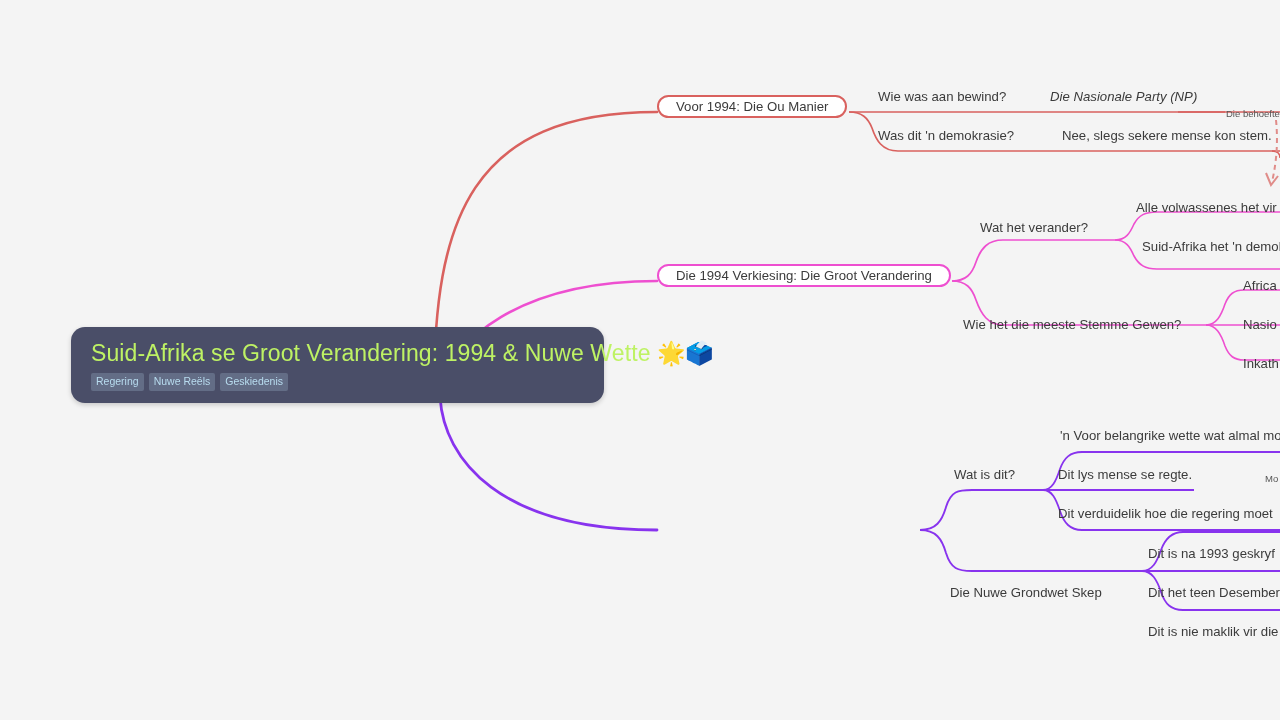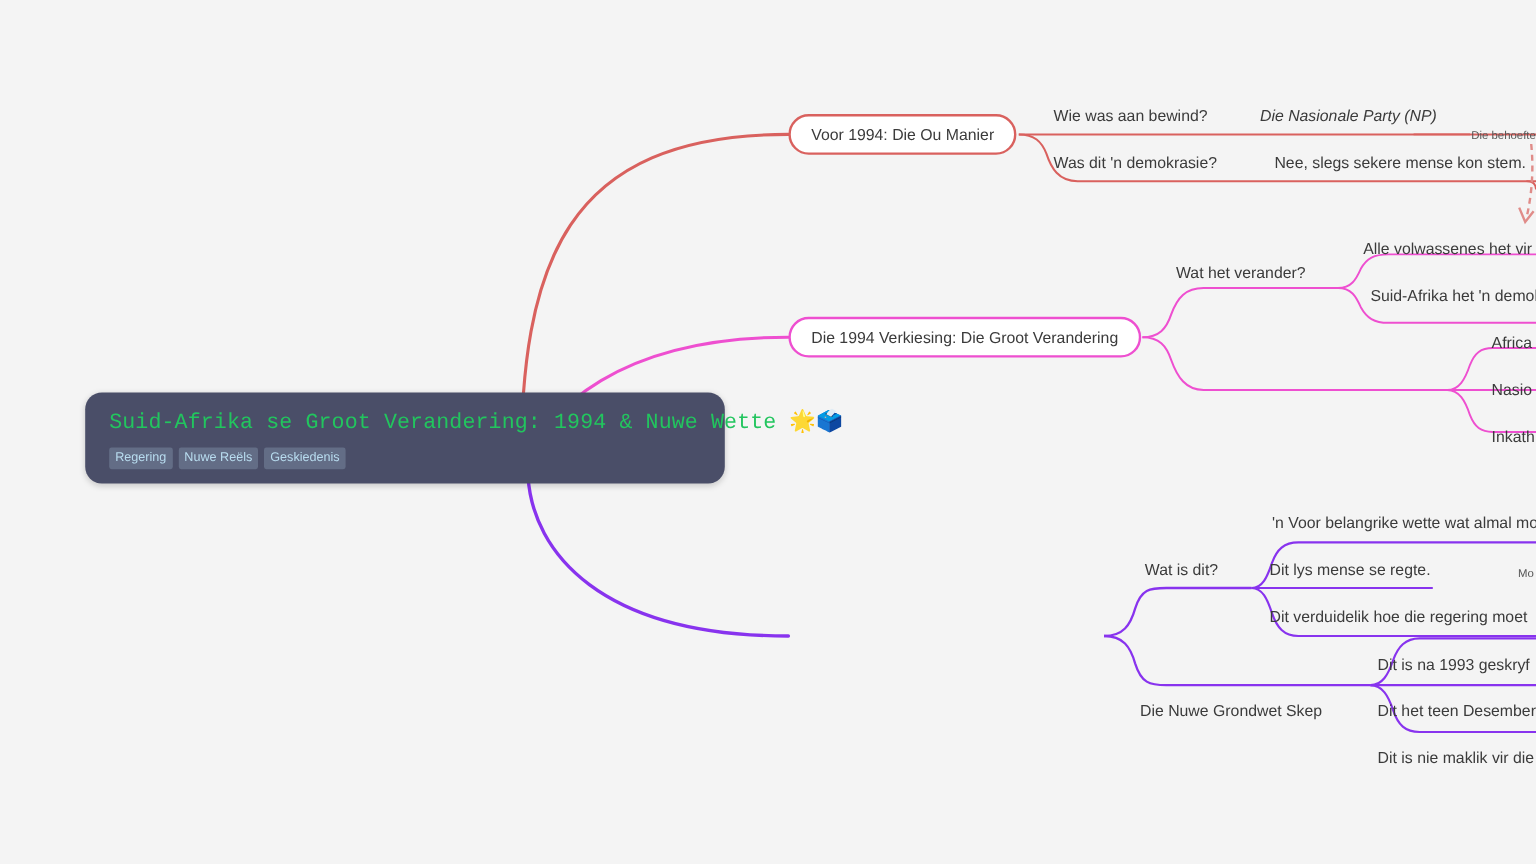--- a/index.html
+++ b/index.html
@@ -74,7 +74,7 @@
     background: #ffffff;
     border-radius: 19px;
     border: 2px solid #cccccc;
-    height: 34px;
+    height: 23px;
     display: flex;
     align-items: center;
     justify-content: center;

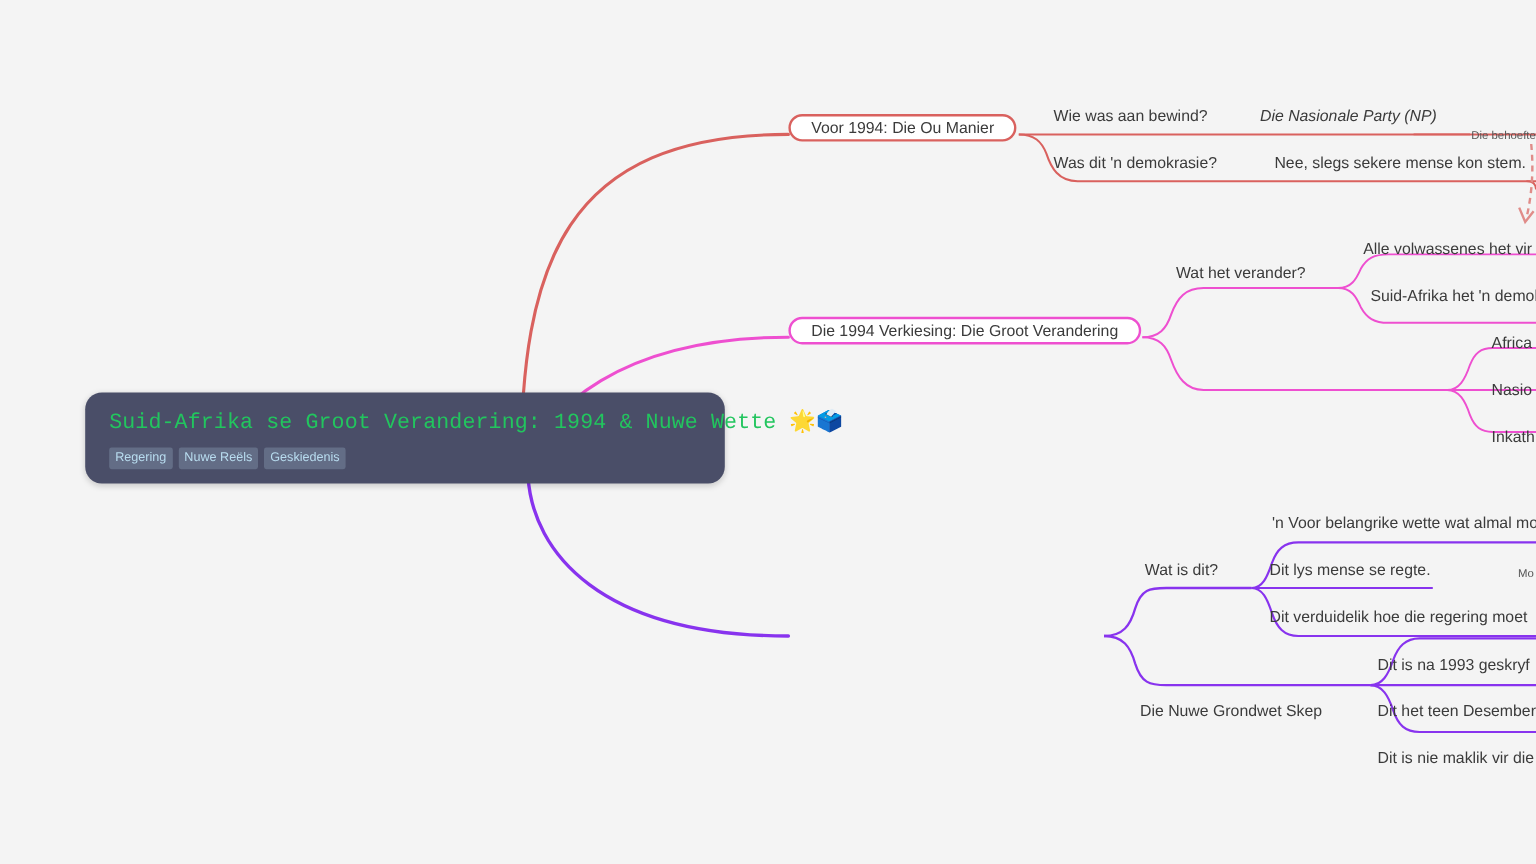--- a/index.html
+++ b/index.html
@@ -185,6 +185,9 @@
     <span>Suid-Afrika het 'n demol</span>
   </div>
 
+  <div class="tnode" style="left:963px; top:316px;">
+    <span>Wie het die meeste Stemme Gewen?</span>
+  </div>
   <div class="tnode" style="left:1243px; top:277px;">
     <span>Africa</span>
   </div>

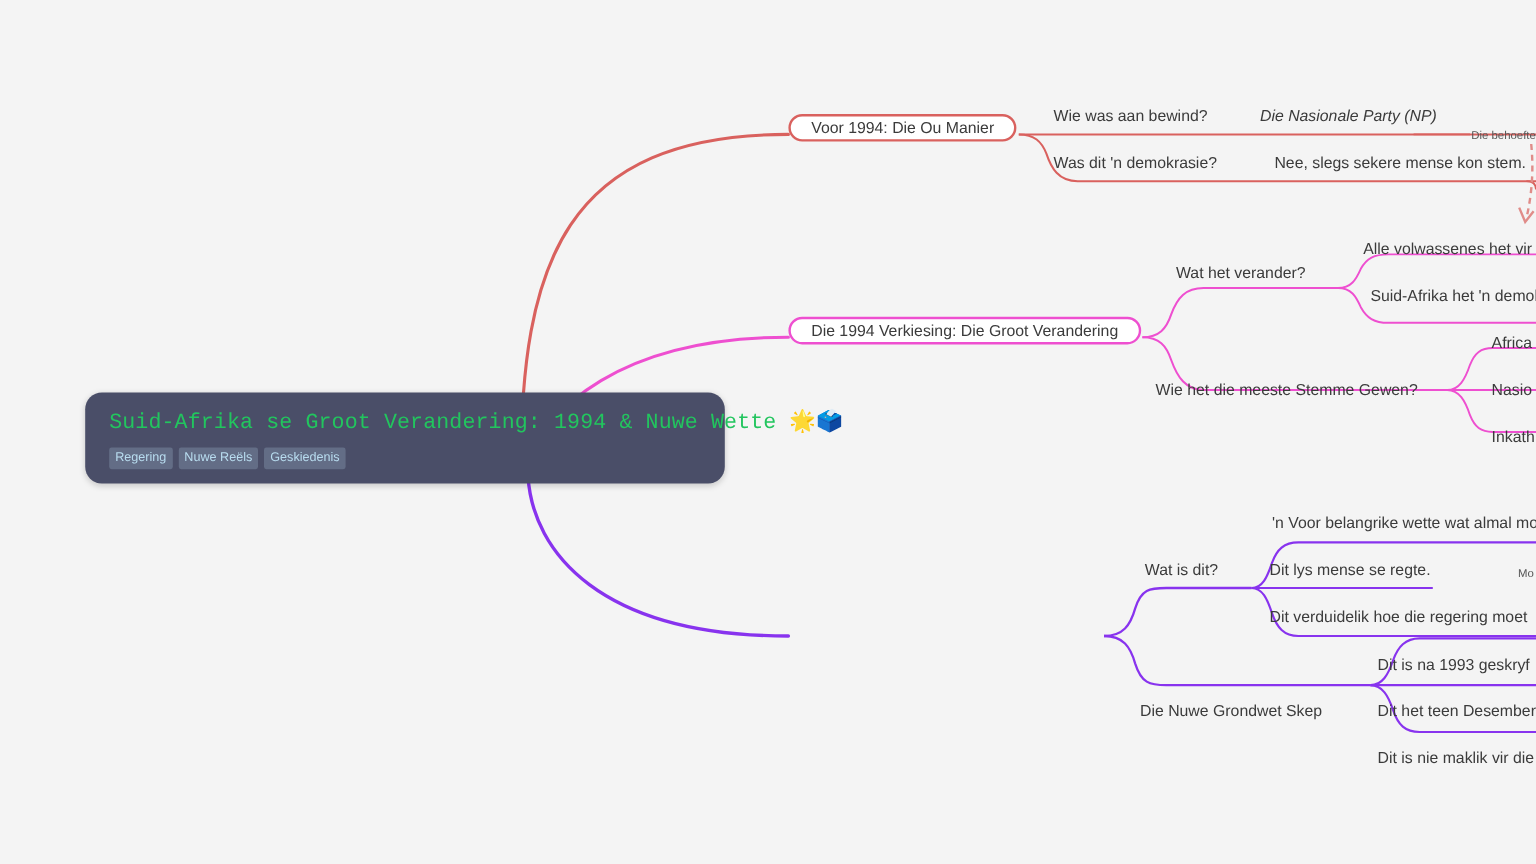--- a/index.html
+++ b/index.html
@@ -44,13 +44,12 @@
     box-shadow: 0 2px 5px rgba(0,0,0,0.18);
   }
   .root-title {
-    color: #22c55e;
-    font-size: 18px;
+    color: #bef264;
+    font-size: 23px;
     line-height: 24px;
     white-space: nowrap;
     font-weight: 400;
     letter-spacing: 0.1px;
-    font-family: Liberation Mono, monospace;
   }
   .root-tags {
     margin-top: 8px;

